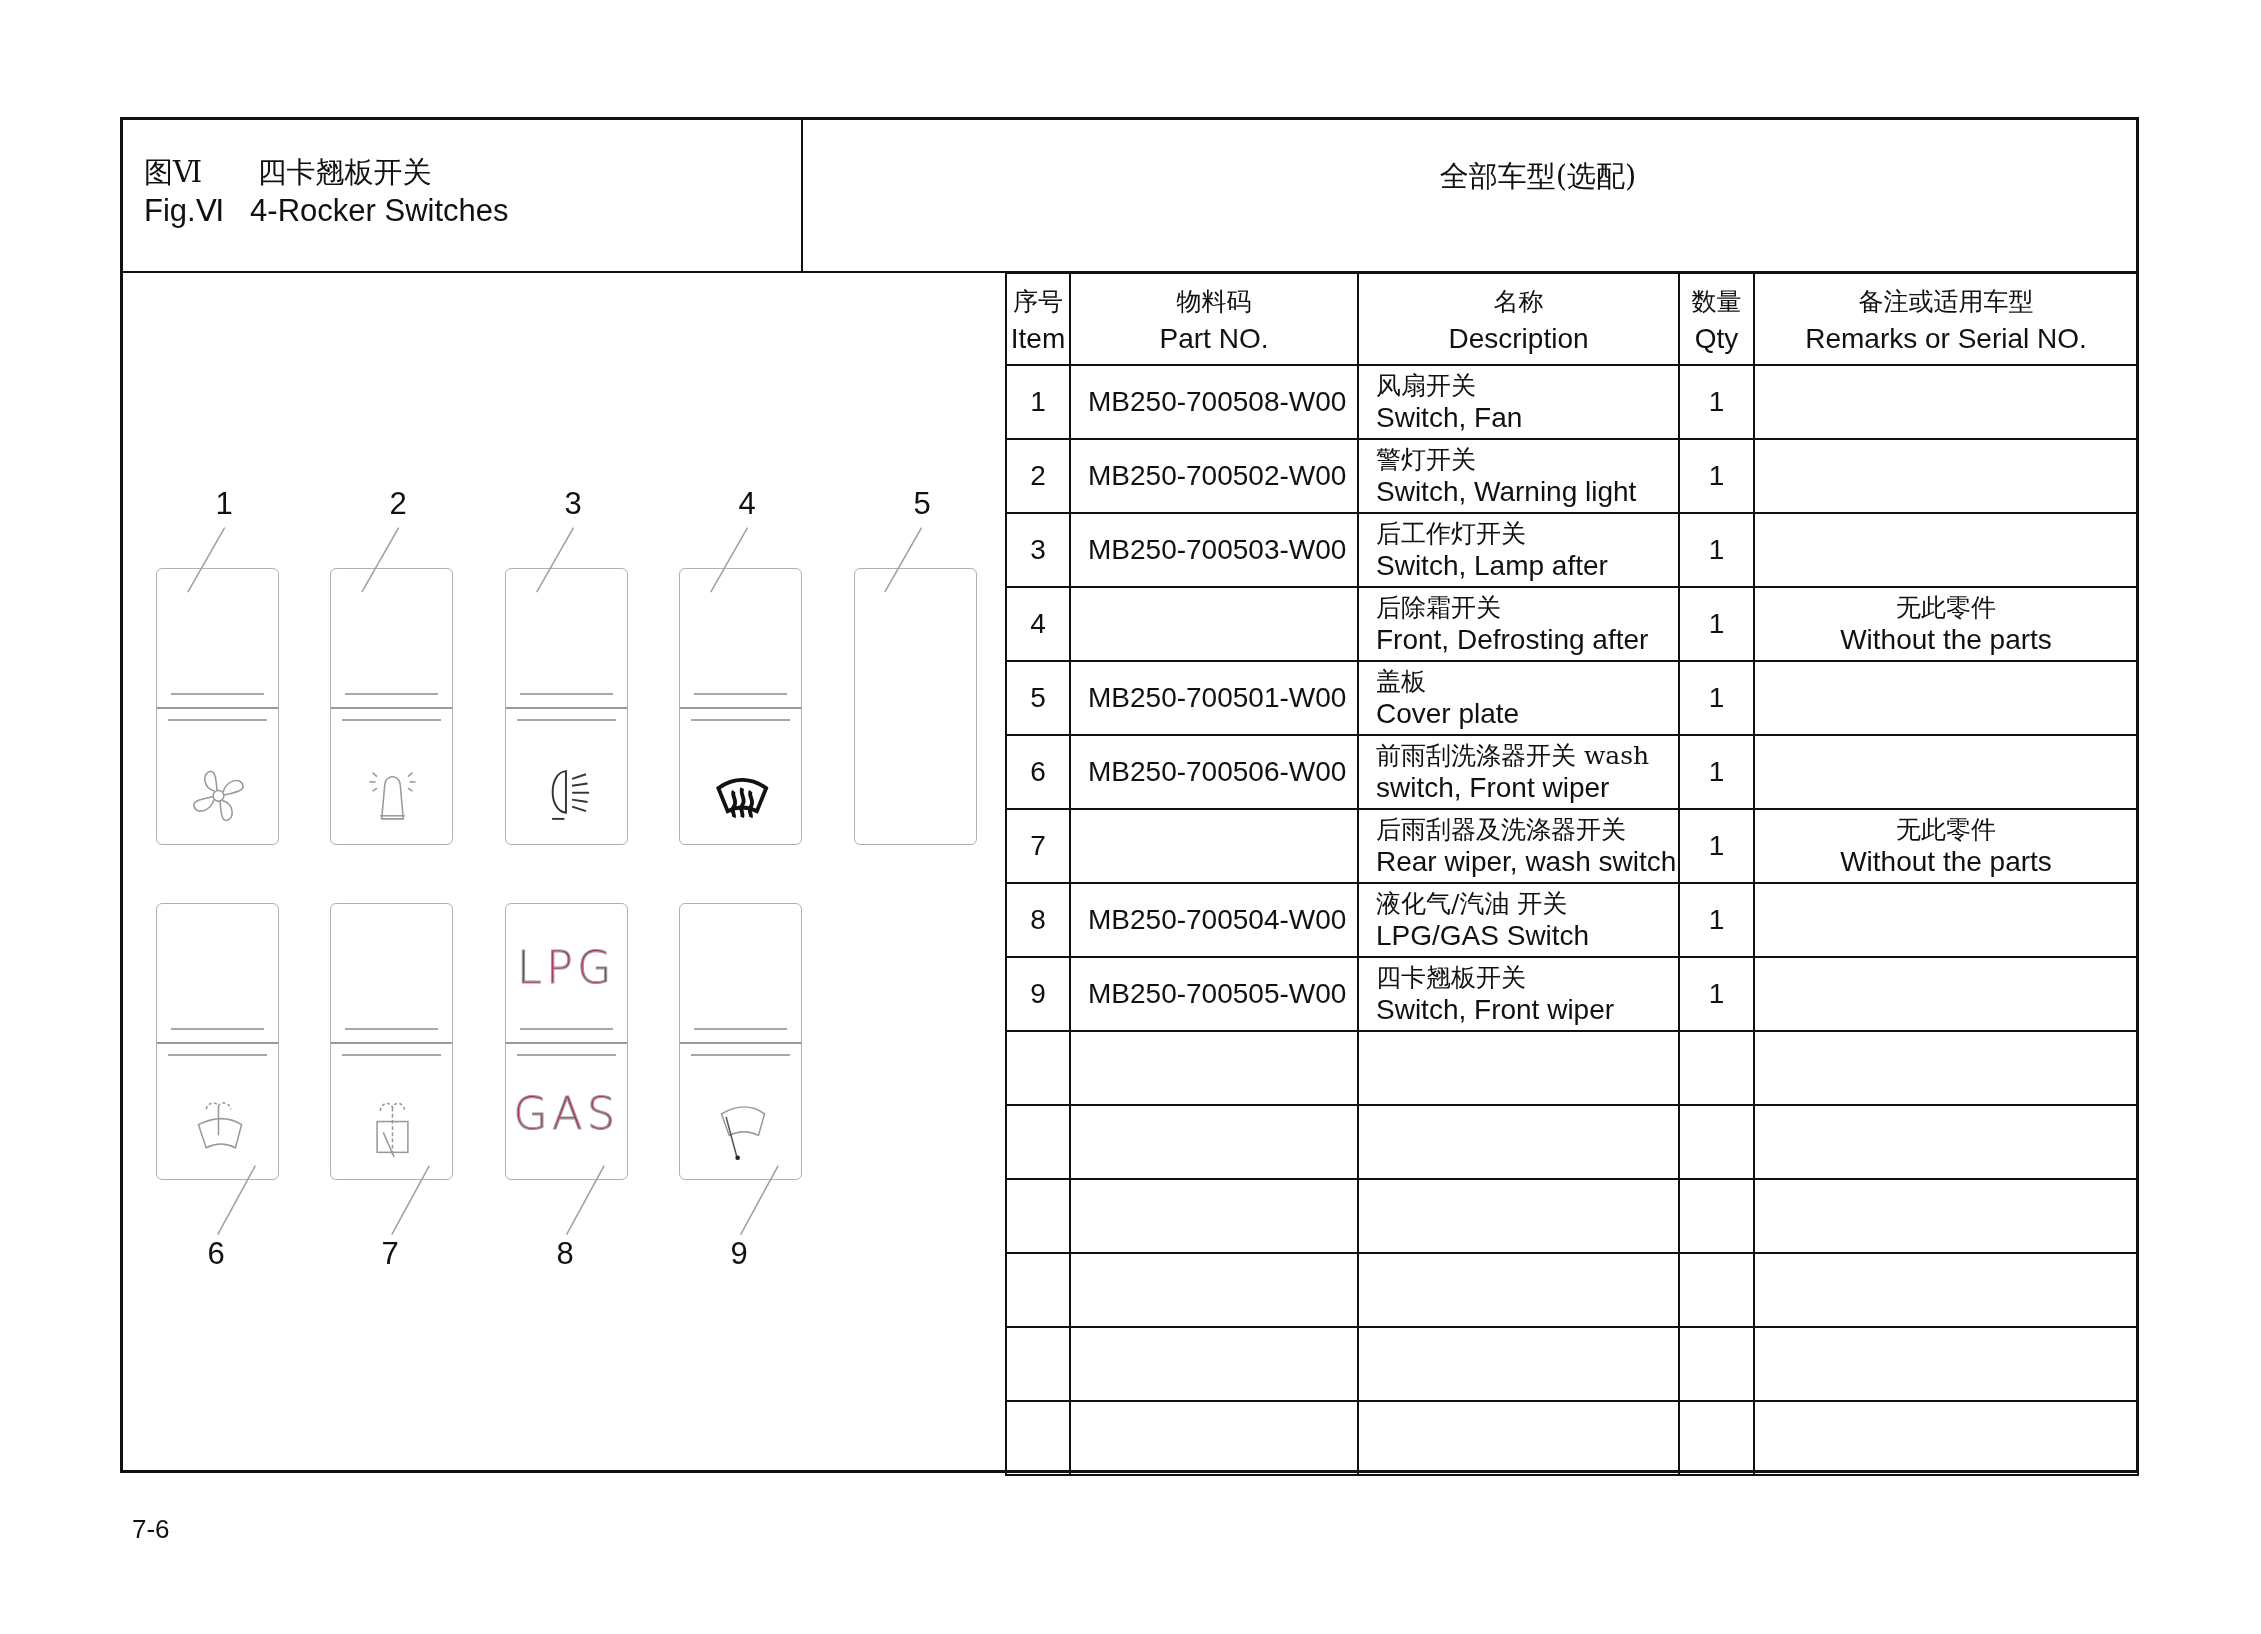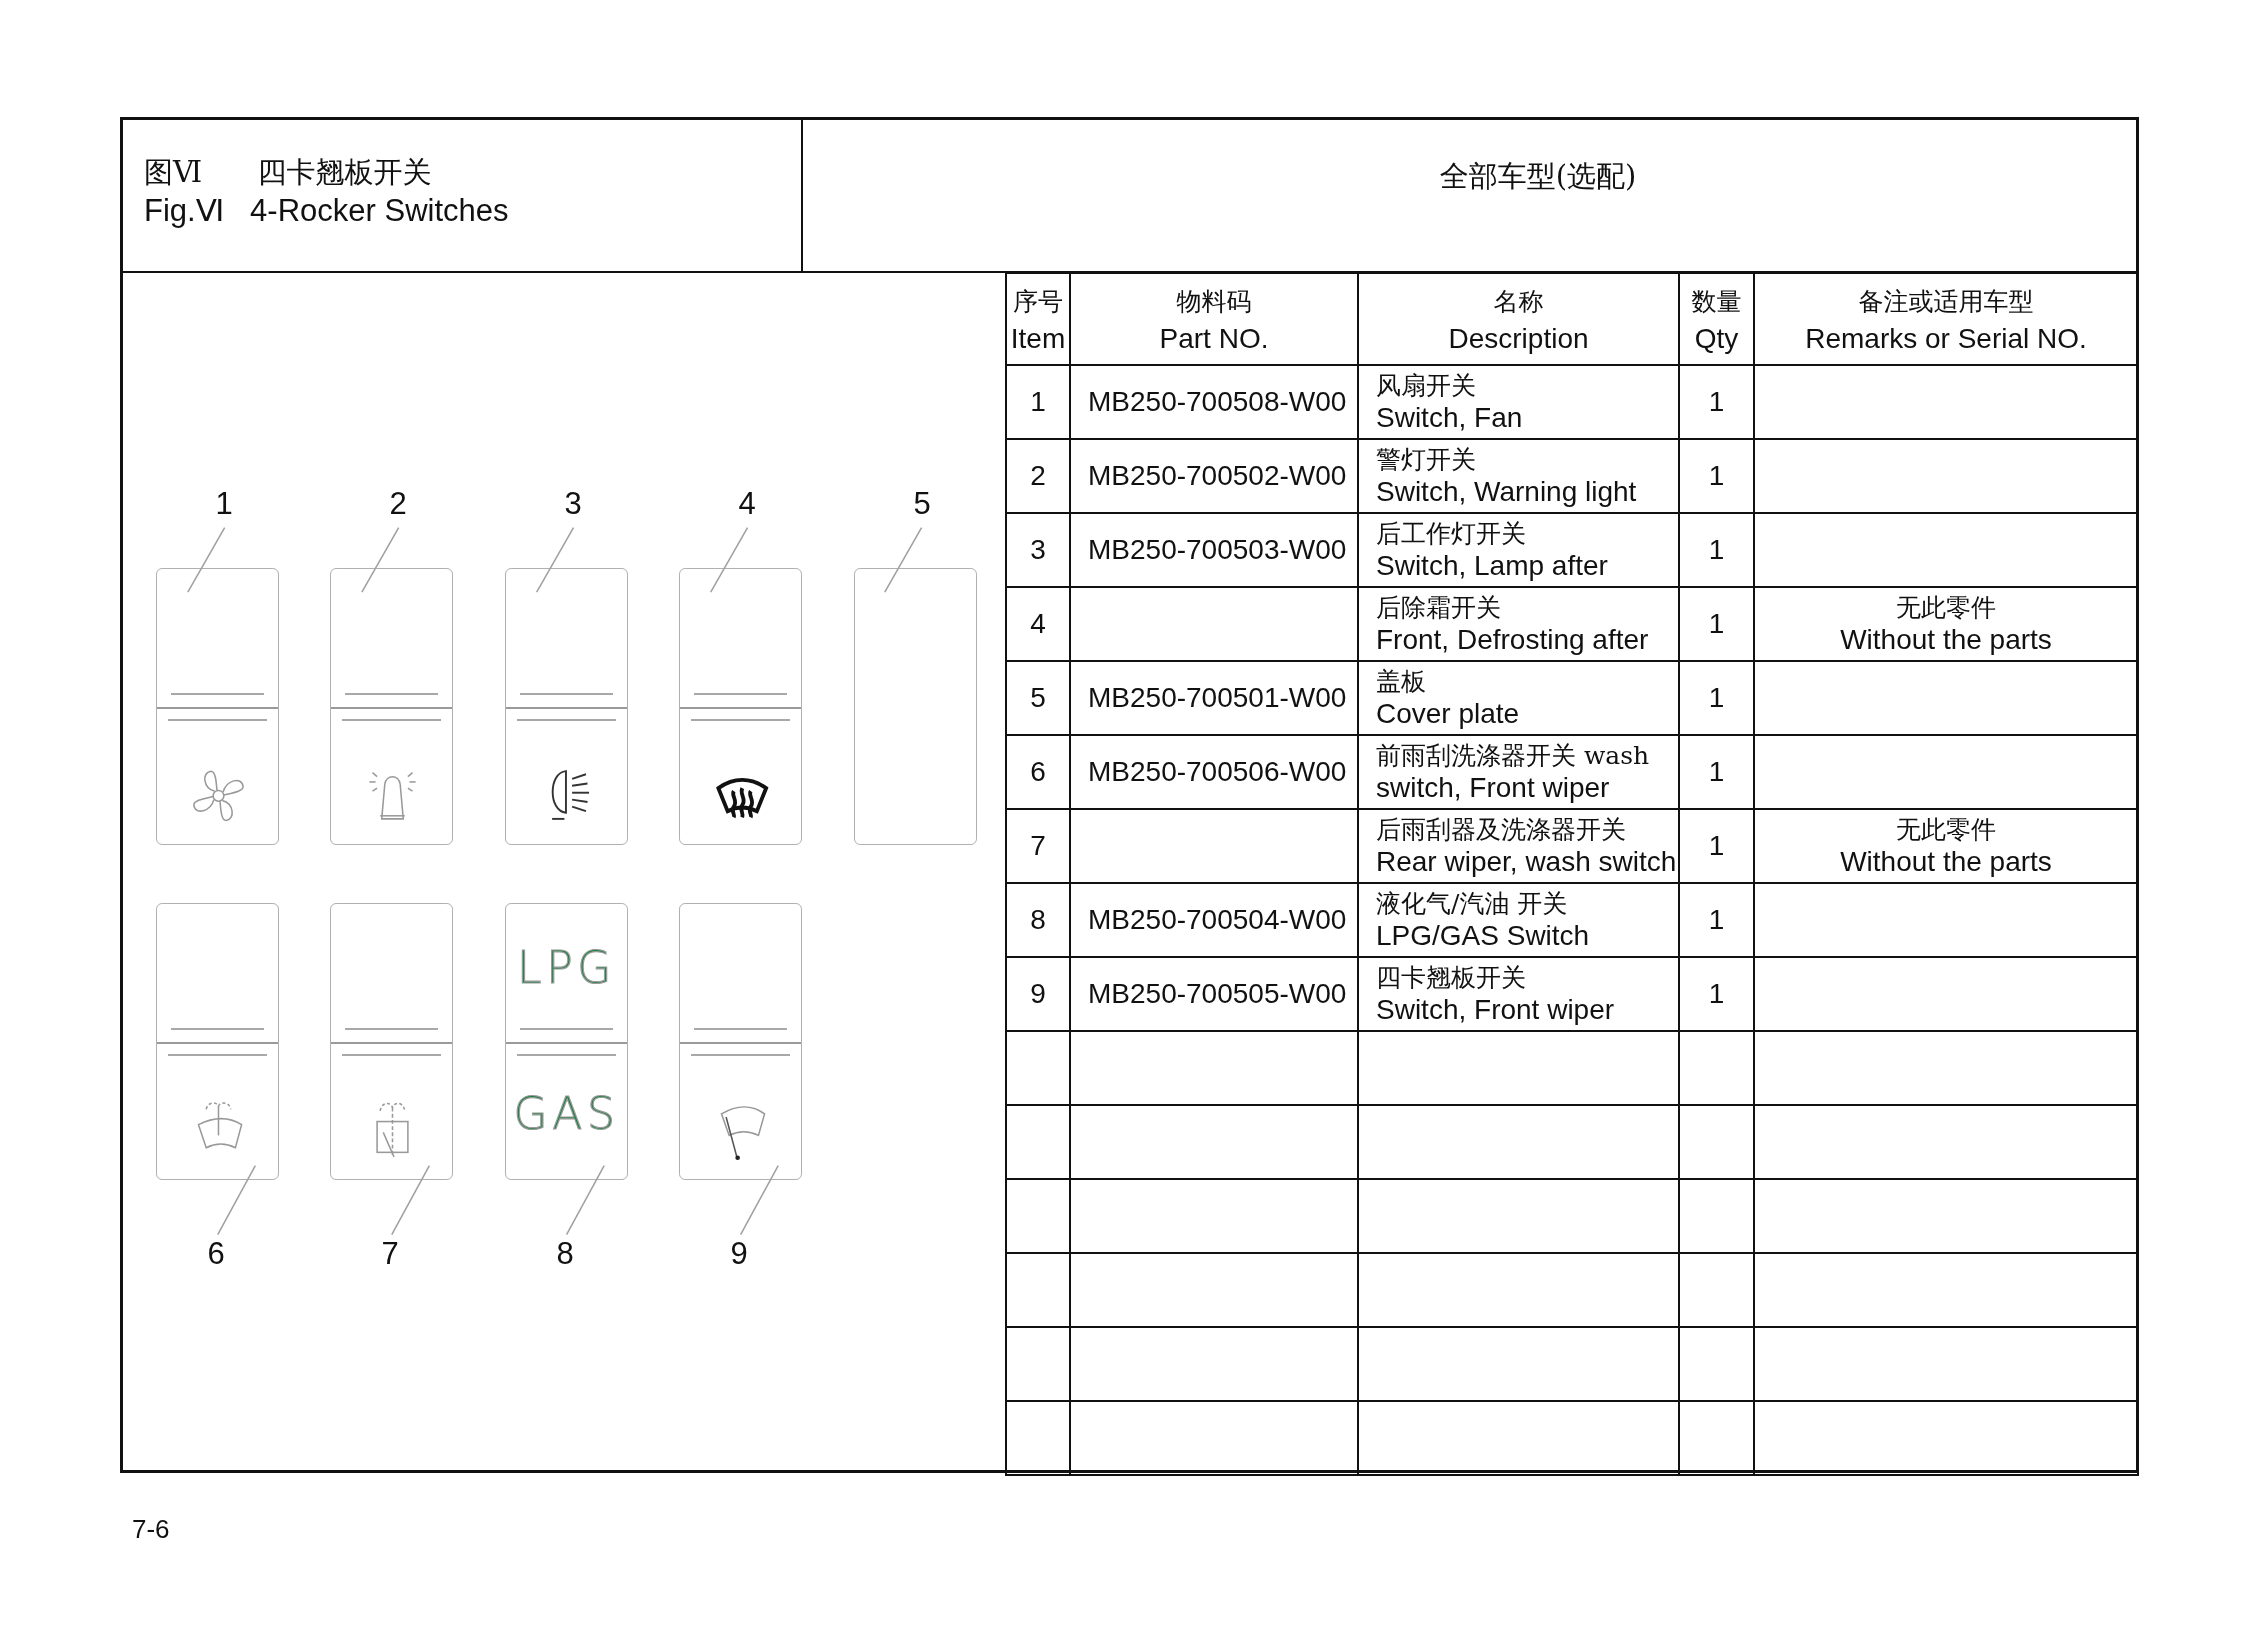--- a/index.html
+++ b/index.html
@@ -37,7 +37,7 @@
   .sw .l2  { position:absolute; left:10.7px; right:10.7px; top:150px; height:1.5px; background:#a8a8a8; }
   .sw .icon { position:absolute; left:23px; top:196px; width:77px; height:61px; }
   .sw .txt { position:absolute; left:0; right:0; text-align:center; font-family:"DejaVu Sans", sans-serif;
-             font-weight:100; color:#15803d; font-size:44px; letter-spacing:4.6px;
+             font-weight:100; color:#be185d; font-size:44px; letter-spacing:4.6px;
              -webkit-text-stroke:1.2px #9a9a9a; }
   .callout { position:absolute; font-size:31px; line-height:31px; width:46px; text-align:center; margin-left:-23px; }
   svg.leaders { position:absolute; left:0; top:0; width:2261px; height:1635px; pointer-events:none; }

